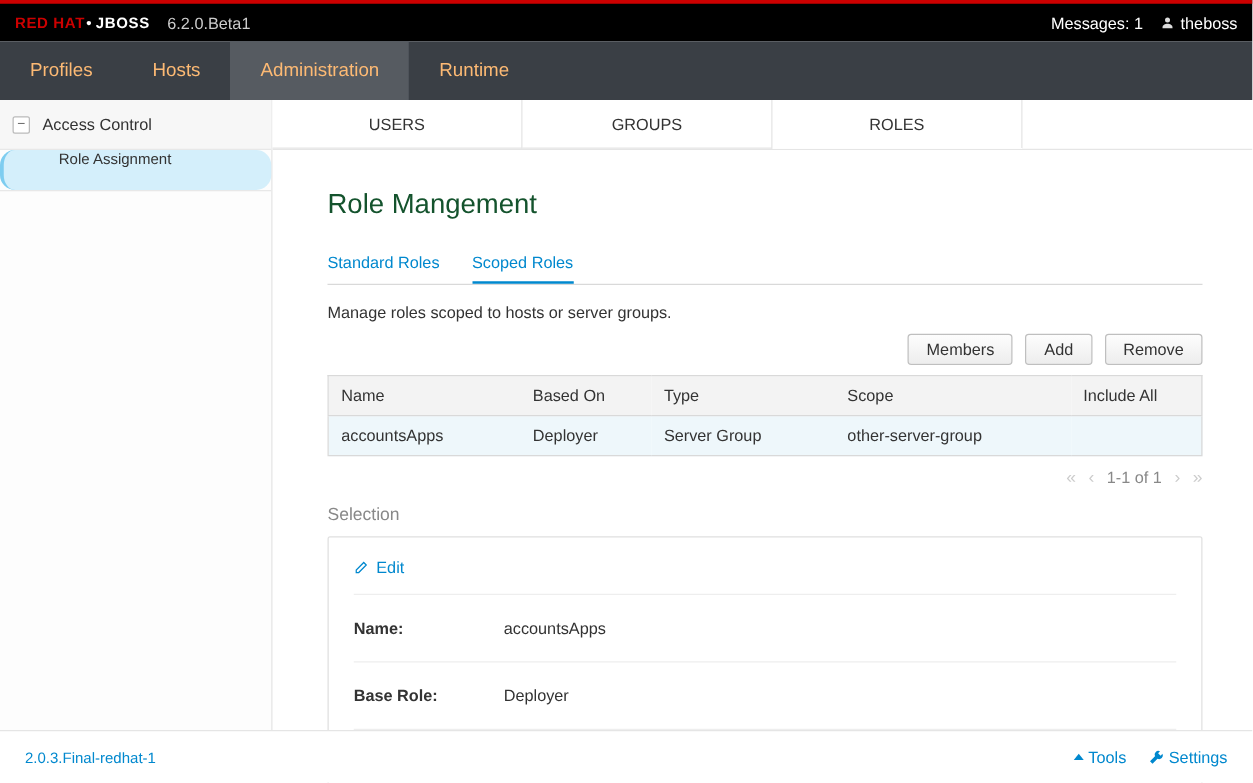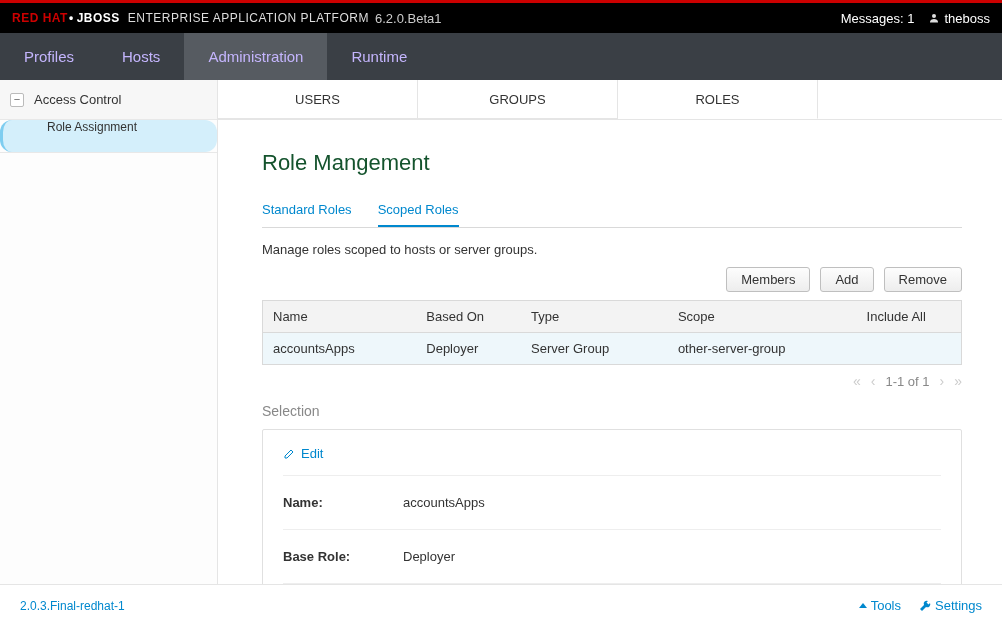--- a/index.html
+++ b/index.html
@@ -83,7 +83,6 @@
 <div class="topbar">
   <span class="brand-redhat">RED HAT</span>
   <span class="brand-jboss">JBOSS</span>
-  <span class="brand-sub">ENTERPRISE APPLICATION PLATFORM</span>
   <span class="brand-ver">6.2.0.Beta1</span>
   <span class="spacer"></span>
   <span class="msgs">Messages: 1</span>

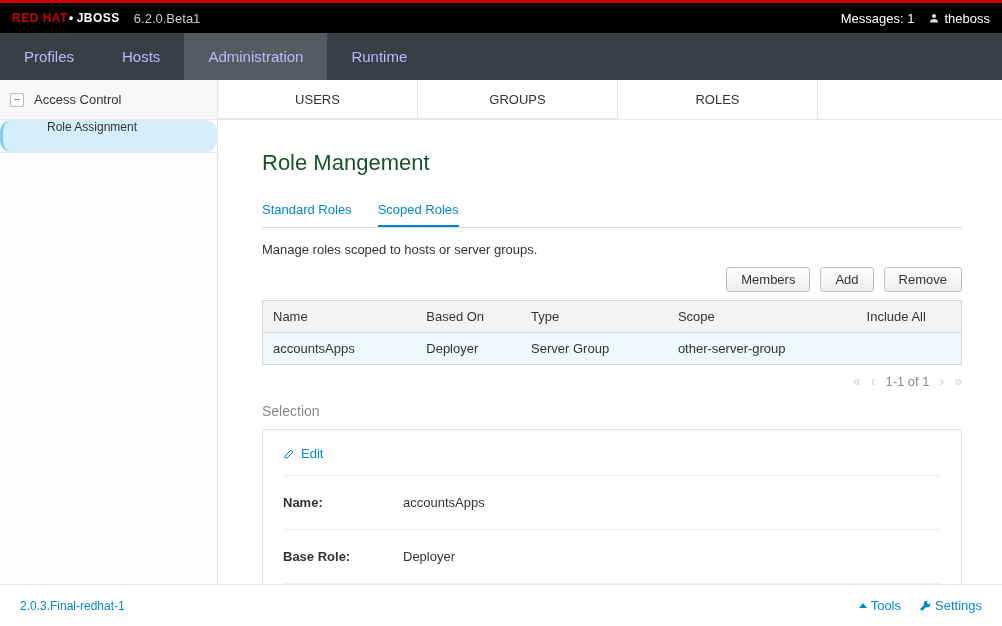--- a/index.html
+++ b/index.html
@@ -19,7 +19,7 @@
 
 
 .navbar { height: 47px; background: #3a3f45; display: flex; align-items: stretch; }
-.navbar .tab { display: flex; align-items: center; padding: 0 24px; color: #c4b5fd; font-size:15px; cursor:pointer; }
+.navbar .tab { display: flex; align-items: center; padding: 0 24px; color: #fdba74; font-size:15px; cursor:pointer; }
 .navbar .tab.active { background: #565b61; }
 
 

